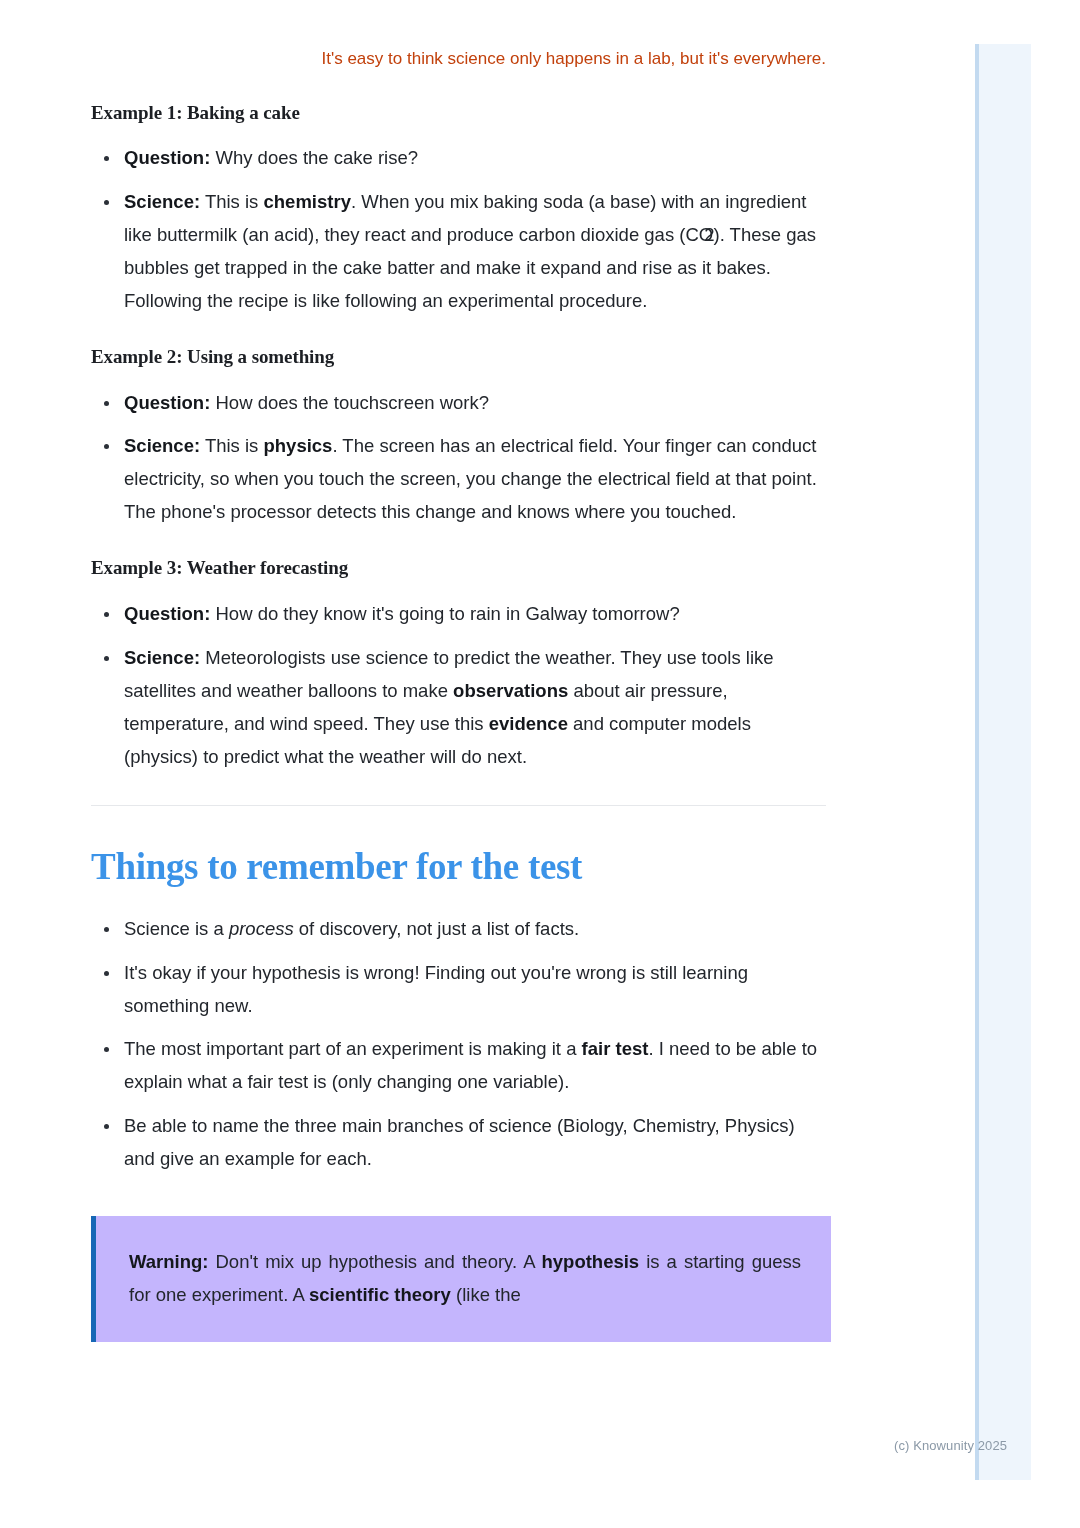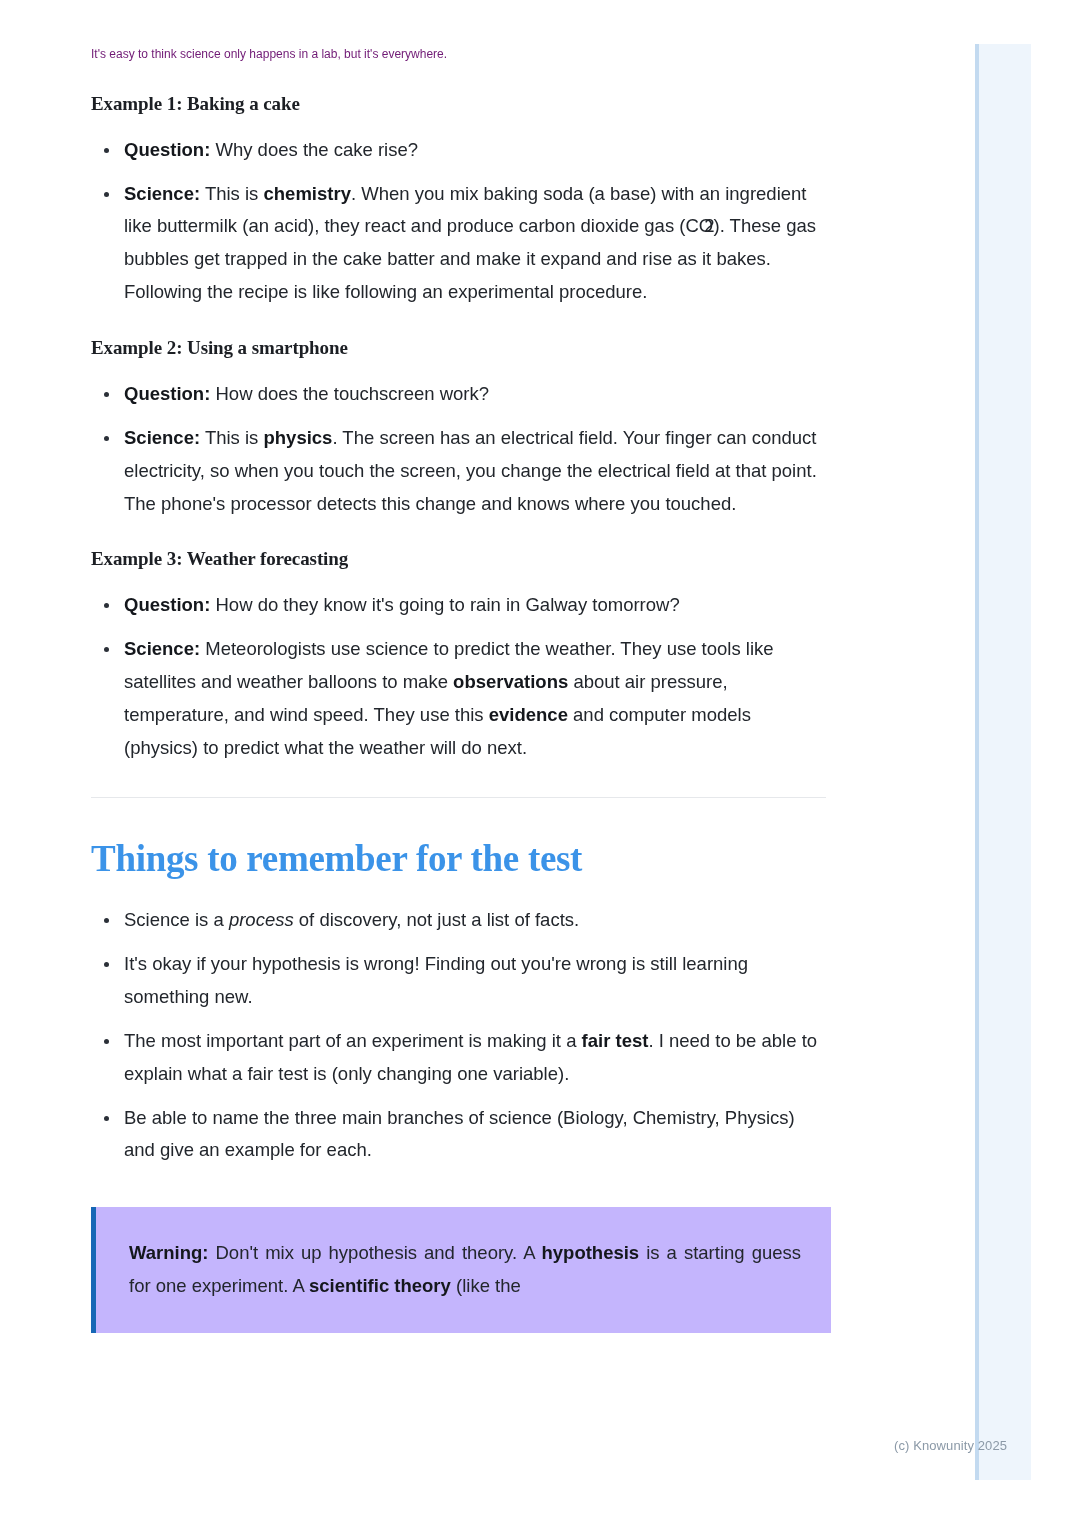--- a/index.html
+++ b/index.html
@@ -57,10 +57,11 @@
   }
 
   p.para {
-    font-size: 12px;
+    font-size: 17px;
     line-height: 1.75;
     margin: 0 0 26px 0;
-    color: #701a75;
+    color: #c2410c;
+    text-align: right;
   }
 
   h3.ex-head {

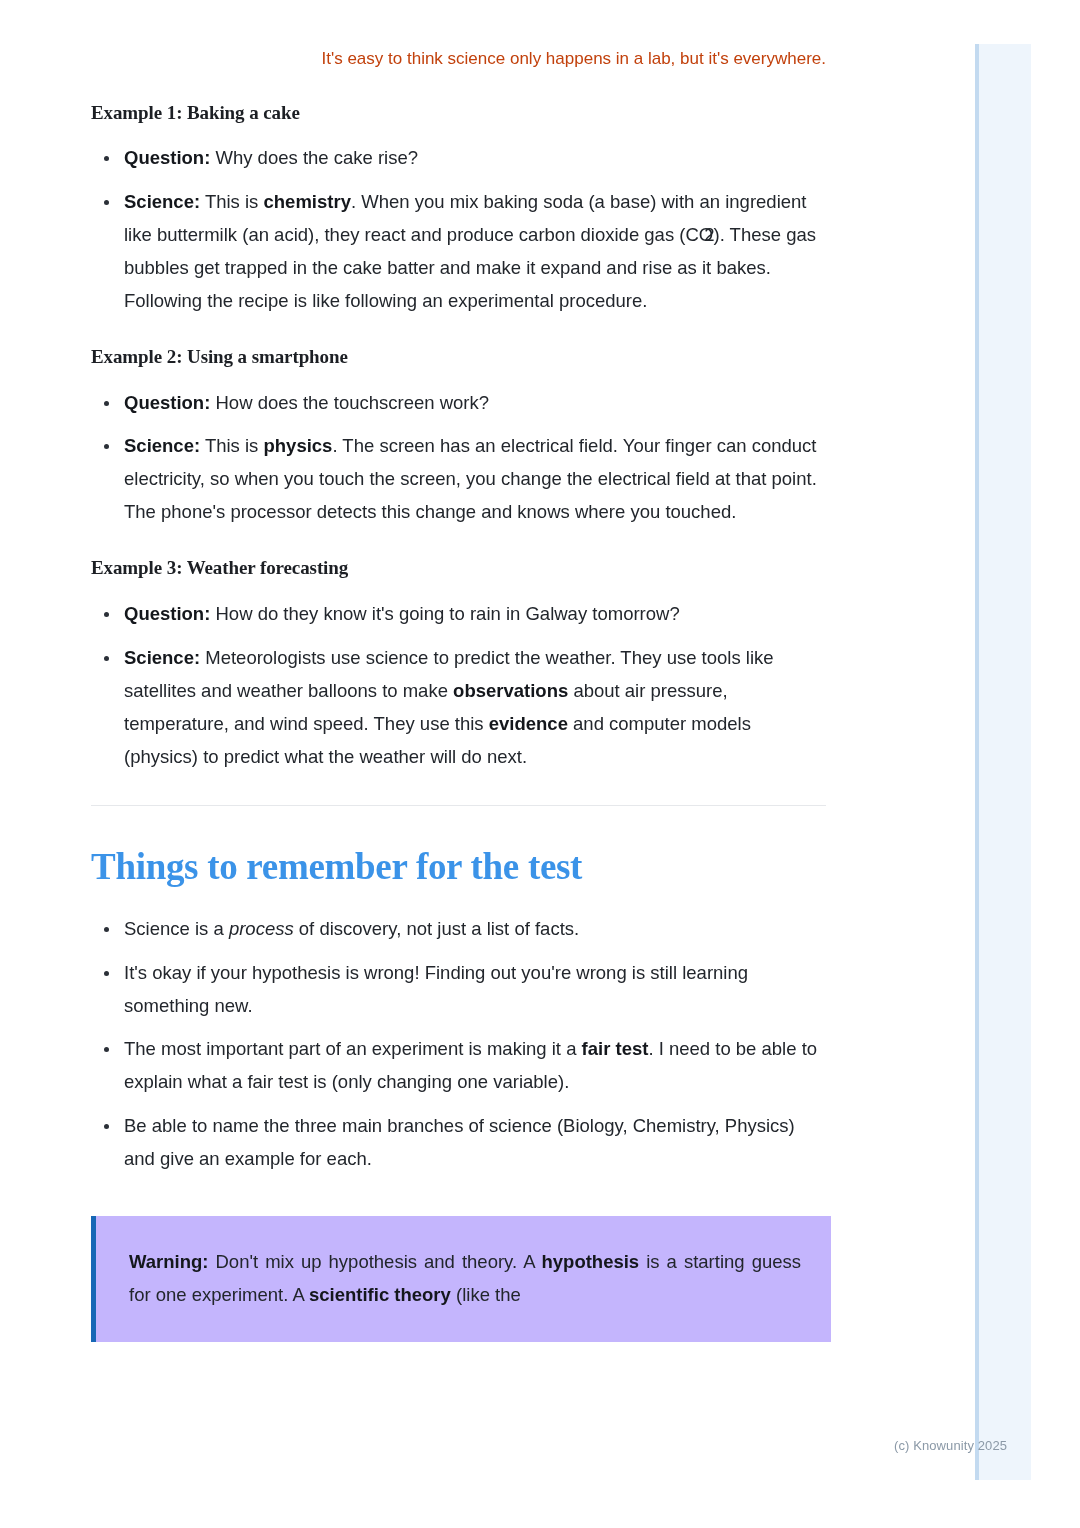--- a/index.html
+++ b/index.html
@@ -162,7 +162,7 @@
         <li><strong>Question:</strong> Why does the cake rise?</li>
         <li><strong>Science:</strong> This is <strong>chemistry</strong>. When you mix baking soda (a base) with an ingredient like buttermilk (an acid), they react and produce carbon dioxide gas (CO<sub class="co2">2</sub>). These gas bubbles get trapped in the cake batter and make it expand and rise as it bakes. Following the recipe is like following an experimental procedure.</li>
       </ul>
-      <h3 class="ex-head">Example 2: Using a smartphone</h3>
+      <h3 class="ex-head">Example 2: Using a something</h3>
       <ul class="bullets">
         <li><strong>Question:</strong> How does the touchscreen work?</li>
         <li><strong>Science:</strong> This is <strong>physics</strong>. The screen has an electrical field. Your finger can conduct electricity, so when you touch the screen, you change the electrical field at that point. The phone's processor detects this change and knows where you touched.</li>

